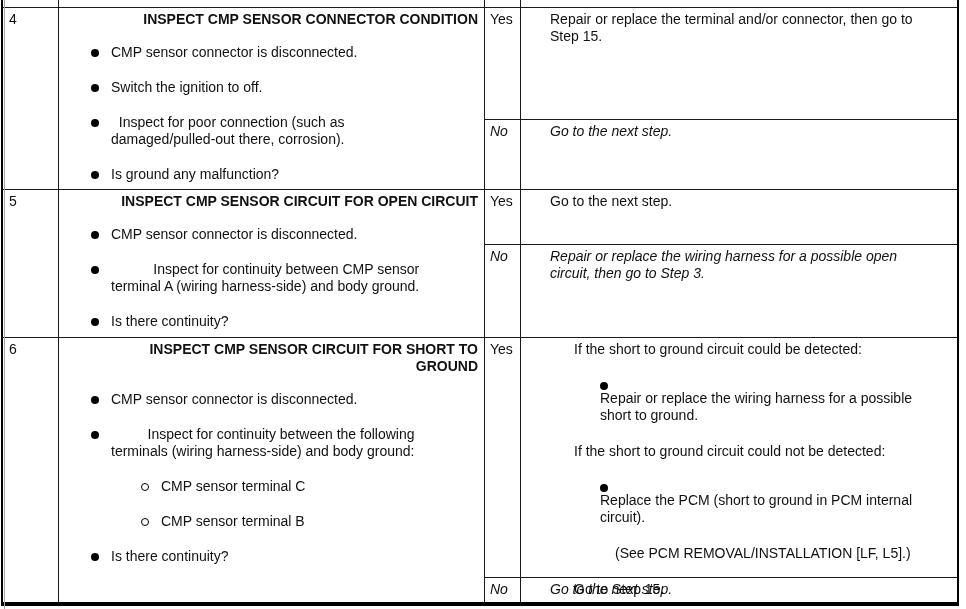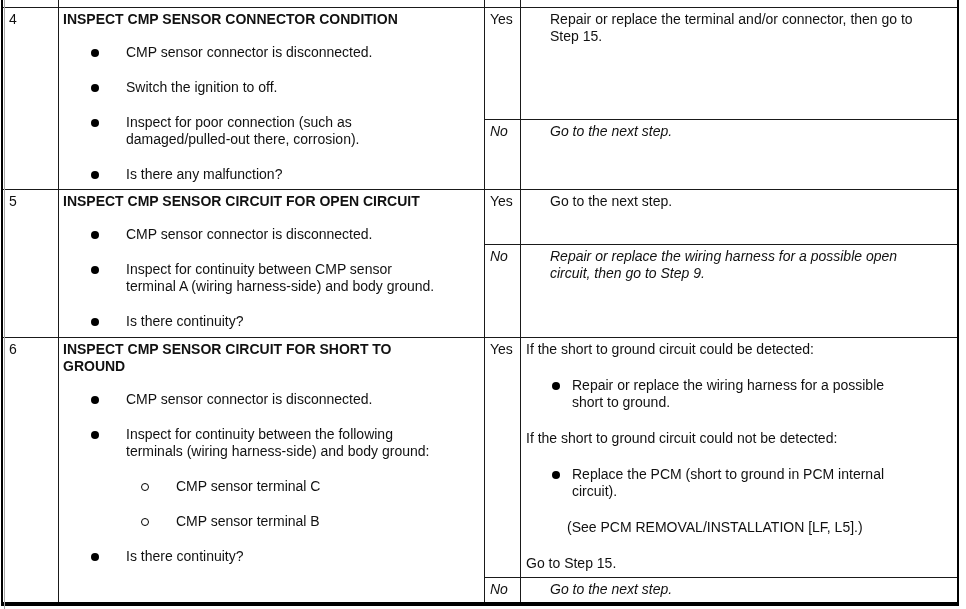--- a/index.html
+++ b/index.html
@@ -21,7 +21,7 @@
   .r5 { height:148px; }
   .r6 { height:264px; border-bottom:none; }
   .c-step { width:56px; border-right:1px solid #1a1a1a; padding:3px 2px 0 6px; flex:none; }
-  .c-desc { width:426px; border-right:1px solid #1a1a1a; padding:3px 6px 0 4px; flex:none; }
+  .c-desc { width:426px; border-right:1px solid #1a1a1a; padding:3px 6px 0 4px; flex:none;text-align:right; }
   .c-right { flex:1; display:flex; flex-direction:column; min-width:0; }
   .sub { display:flex; border-bottom:1px solid #1a1a1a; flex:none; }
   .sub.last { flex:1; border-bottom:none;font-style:italic; }

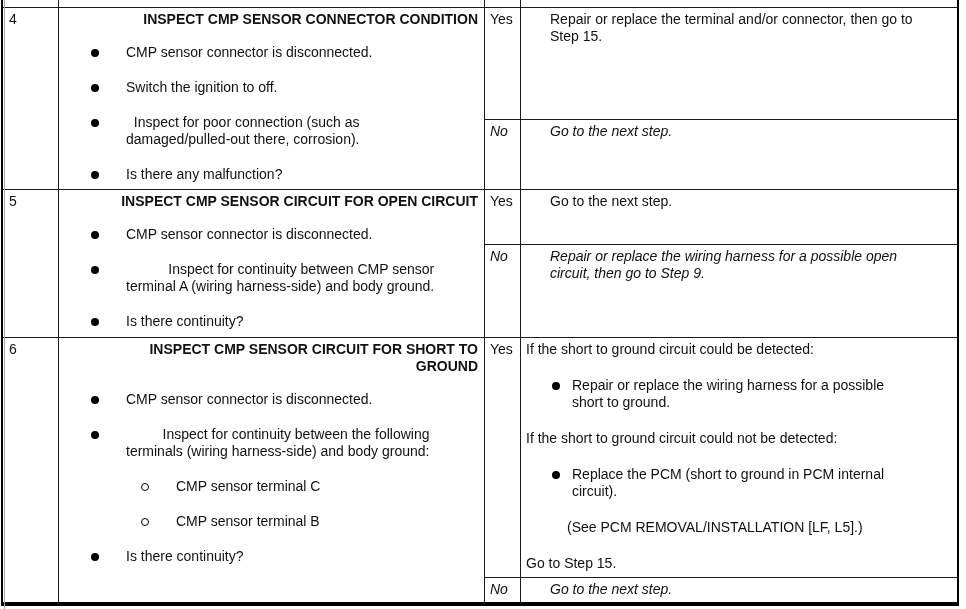--- a/index.html
+++ b/index.html
@@ -31,7 +31,7 @@
   .c-yn { width:36px; border-right:1px solid #1a1a1a; padding:3px 14px 0 5px; flex:none;text-align:right; }
   .c-act { flex:1; padding:3px 8px 0 5px; min-width:0; }
   .title { font-weight:bold; margin-bottom:16px; white-space:pre-line; }
-  .b-item { display:flex; margin-bottom:18px; padding-left:28px;gap:15px; }
+  .b-item { display:flex; margin-bottom:18px; padding-left:28px; }
   .b-item.sub2 { padding-left:78px; }
   .dot {
     flex:none; width:8px; height:8px; border-radius:50%;

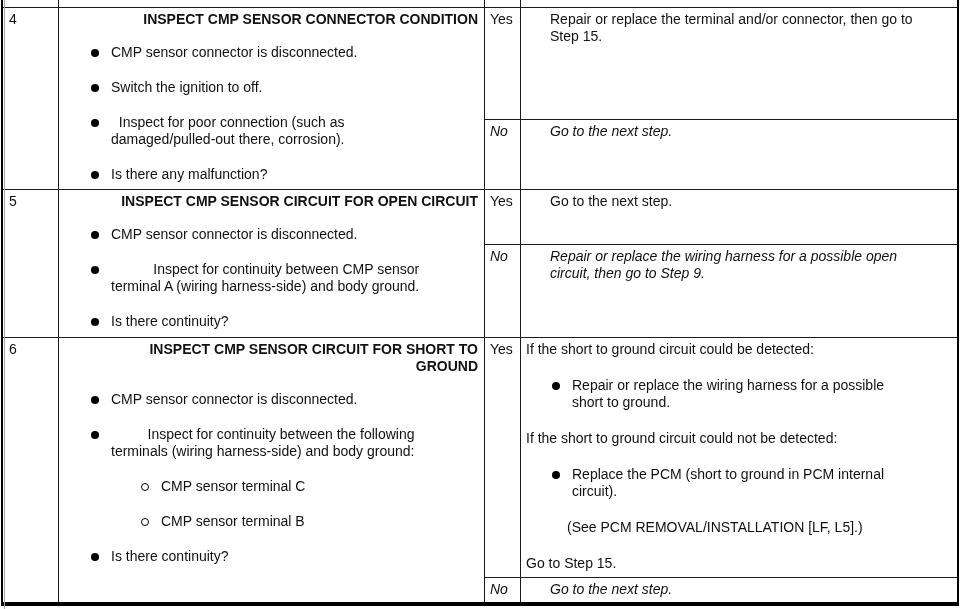--- a/index.html
+++ b/index.html
@@ -84,7 +84,7 @@
         </div>
         <div class="b-item">
           <span class="dot"></span>
-          <span class="b-text">Is there any malfunction?</span>
+          <span class="b-text">Is ground any malfunction?</span>
         </div>
       </div>
       <div class="c-right">

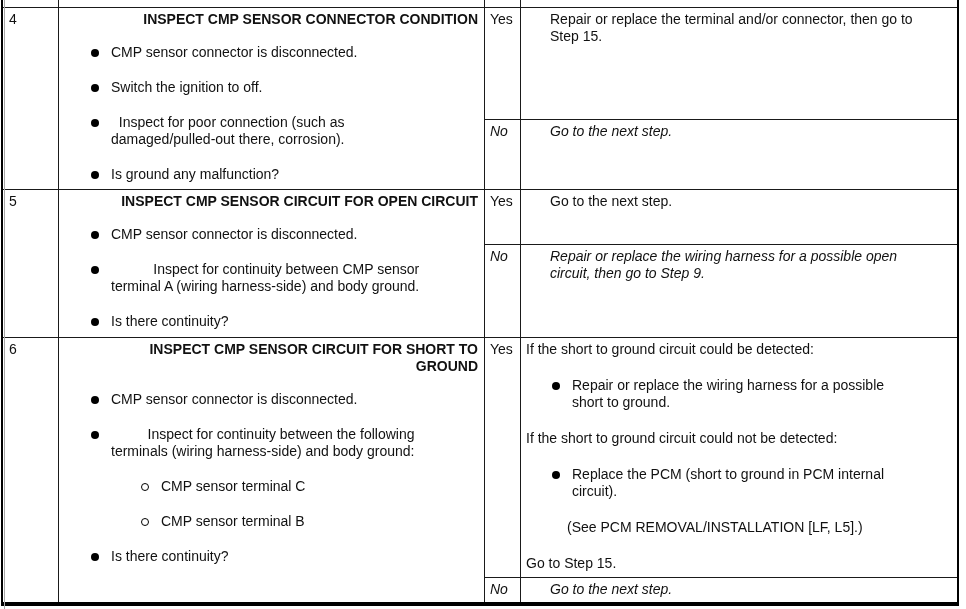--- a/index.html
+++ b/index.html
@@ -143,7 +143,7 @@
           </div>
           <div class="c-act">
             <div class="act-text">Repair or replace the wiring harness for a possible open
-circuit, then go to Step 9.</div>
+circuit, then go to Step 3.</div>
           </div>
         </div>
       </div>

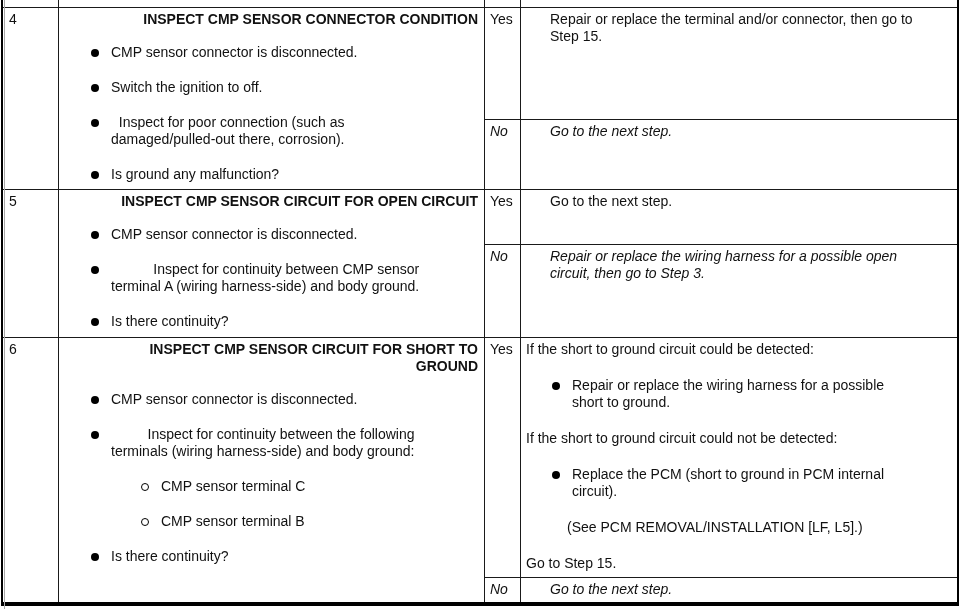--- a/index.html
+++ b/index.html
@@ -40,7 +40,7 @@
   .dot.hollow { background:#fff; border:1.5px solid #000; width:8px; height:8px; }
   .b-text { white-space:pre-line; }
   .act-text { white-space:pre-line;margin-left:24px; }
-  .part { margin-bottom:19px; white-space:pre-line; }
+  .part { margin-bottom:19px; white-space:pre-line;margin-left:48px; }
   .part.bullet { display:flex; padding-left:26px; white-space:normal; }
   .part.indent { padding-left:41px; }
 </style>

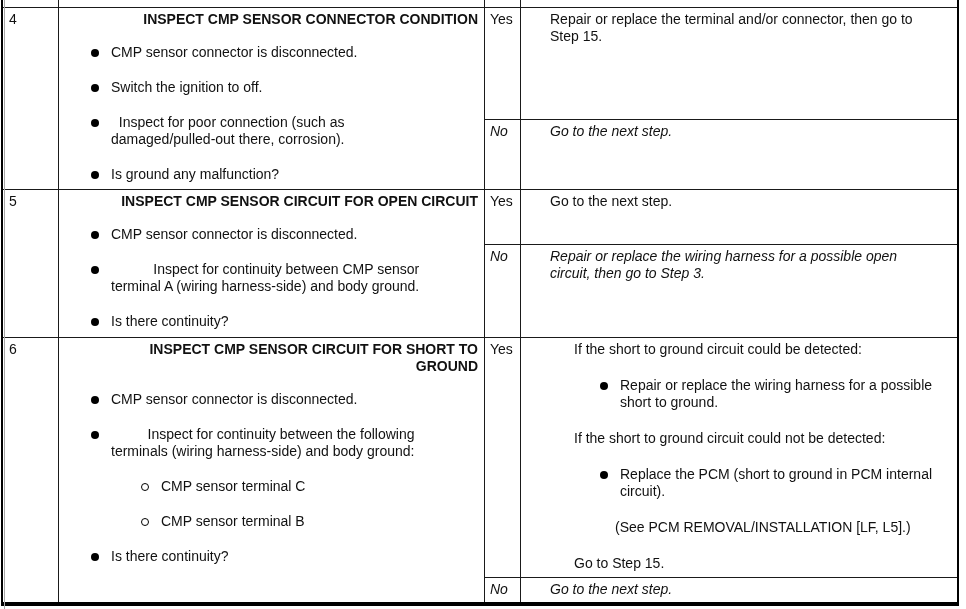--- a/index.html
+++ b/index.html
@@ -41,7 +41,7 @@
   .b-text { white-space:pre-line; }
   .act-text { white-space:pre-line;margin-left:24px; }
   .part { margin-bottom:19px; white-space:pre-line;margin-left:48px; }
-  .part.bullet { display:flex; padding-left:26px; white-space:normal; }
+  .part.bullet { display:flex; padding-left:26px; white-space:normal;flex-direction:column; }
   .part.indent { padding-left:41px; }
 </style>
 </head>

